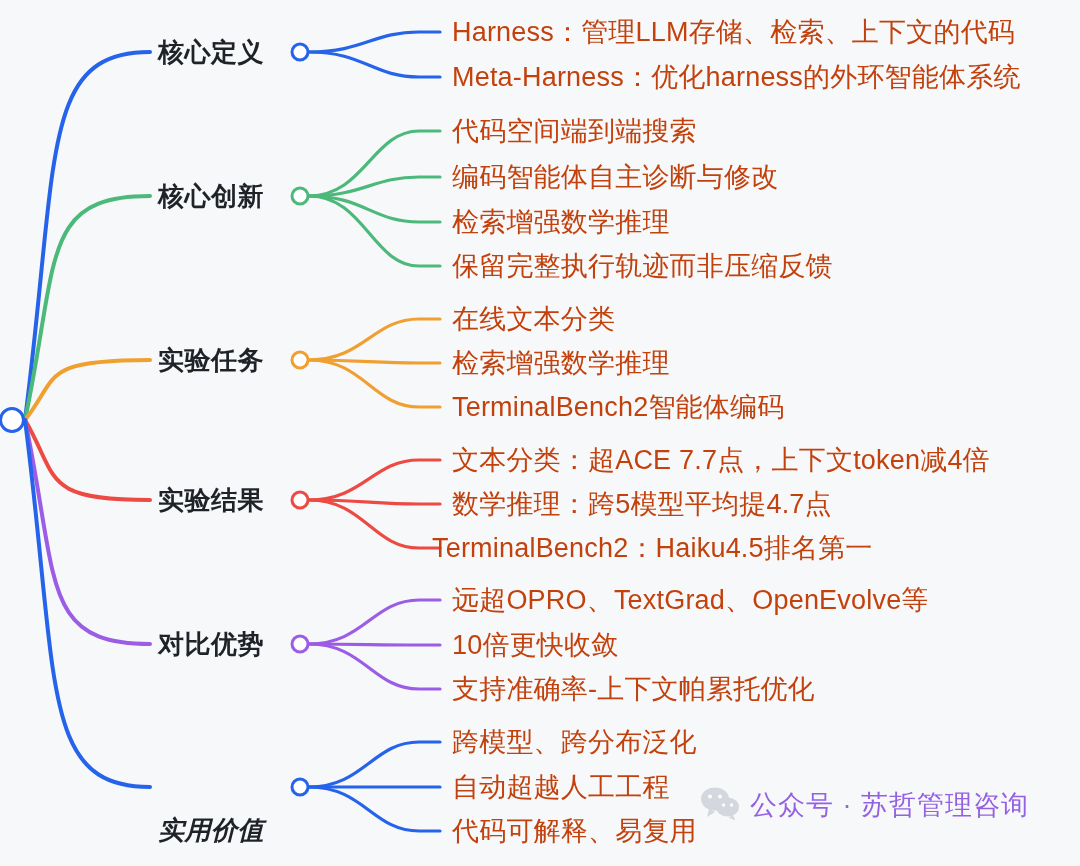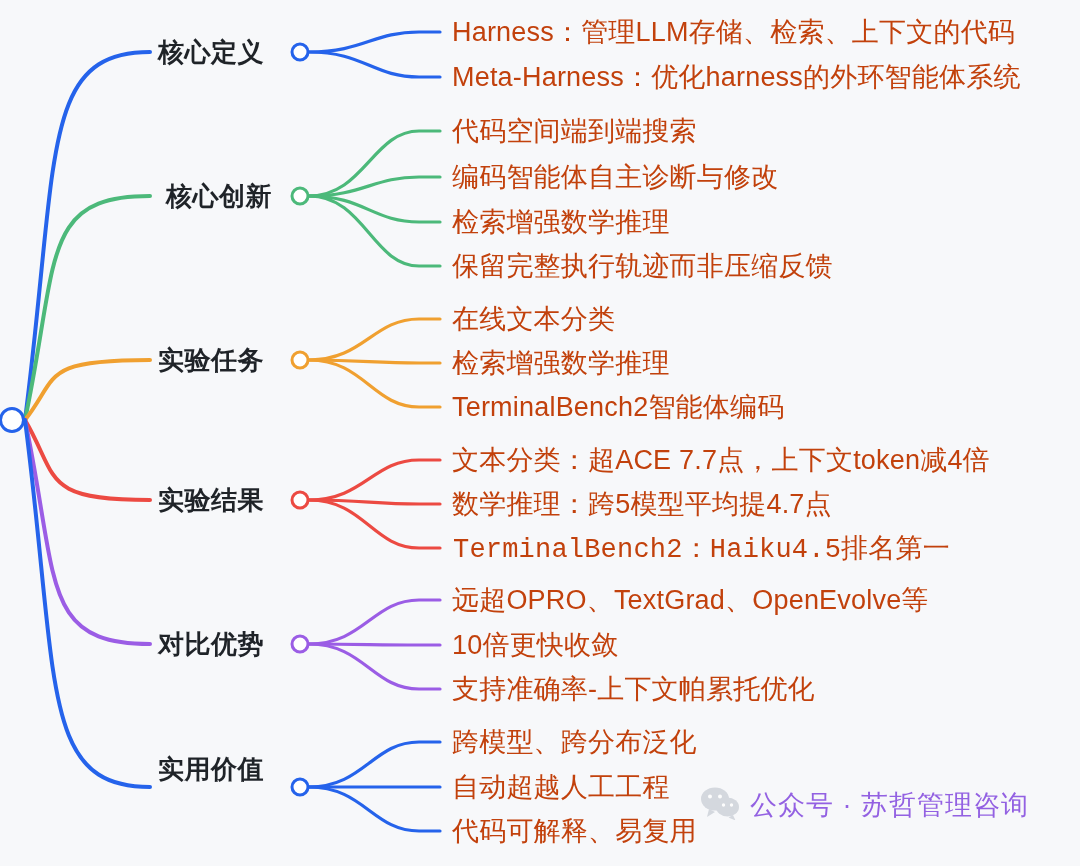--- a/index.html
+++ b/index.html
@@ -109,7 +109,7 @@
       <div class="node-dot branch-dot" style="left: 300px; top: 52px; border-color: rgb(37, 99, 235);"></div>
       <div class="leaf-label" style="left: 452px; top: 32px;">Harness：管理LLM存储、检索、上下文的代码</div>
       <div class="leaf-label" style="left: 452px; top: 77px;">Meta-Harness：优化harness的外环智能体系统</div>
-      <div class="branch-label" style="left: 166px; top: 196px;">核心创新</div>
+      <div class="branch-label" style="left: 158px; top: 196px;">核心创新</div>
       <div class="node-dot branch-dot" style="left: 300px; top: 196px; border-color: rgb(76, 185, 122);"></div>
       <div class="leaf-label" style="left: 452px; top: 131px;">代码空间端到端搜索</div>
       <div class="leaf-label" style="left: 452px; top: 177px;">编码智能体自主诊断与修改</div>

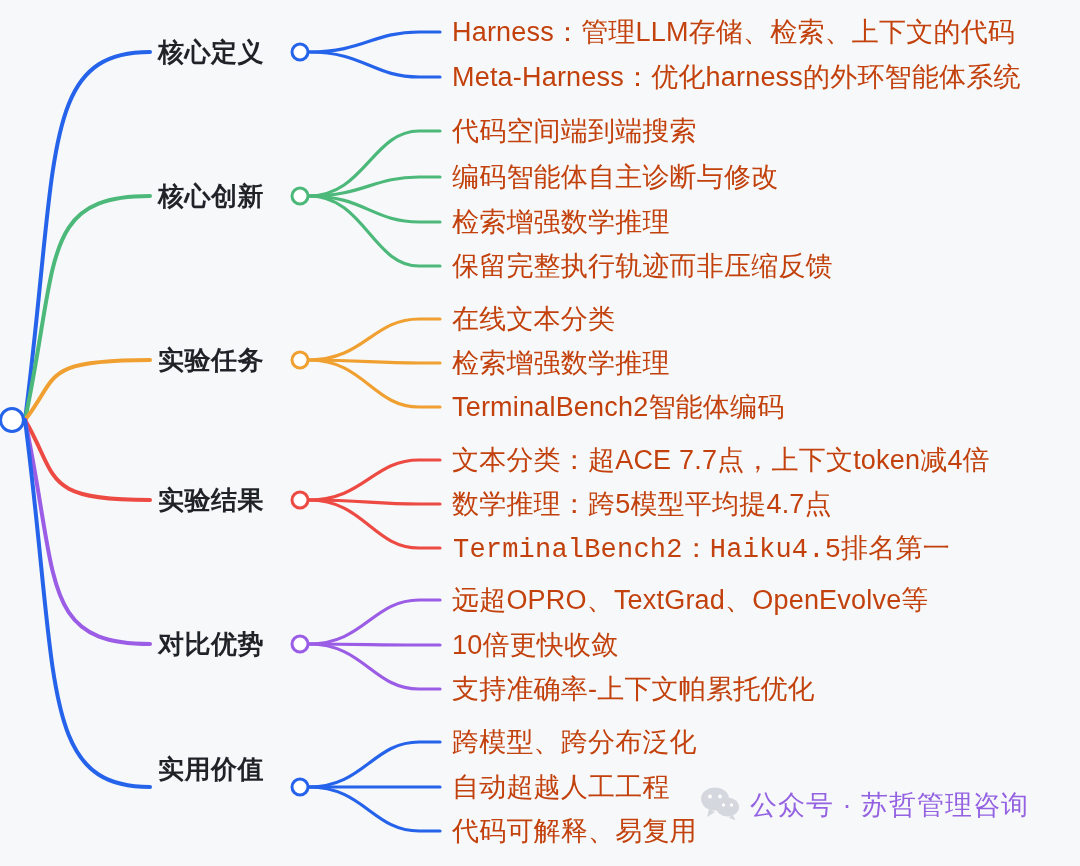--- a/index.html
+++ b/index.html
@@ -124,7 +124,7 @@
       <div class="node-dot branch-dot" style="left: 300px; top: 500px; border-color: rgb(236, 74, 66);"></div>
       <div class="leaf-label" style="left: 452px; top: 460px;">文本分类：超ACE 7.7点，上下文token减4倍</div>
       <div class="leaf-label" style="left: 452px; top: 504px;">数学推理：跨5模型平均提4.7点</div>
-      <div class="leaf-label" style="left: 453px; top: 548px; font-family: Liberation Mono, monospace;">TerminalBench2：Haiku4.5排名第一</div>
+      <div class="leaf-label" style="left: 432px; top: 548px;">TerminalBench2：Haiku4.5排名第一</div>
       <div class="branch-label" style="left: 158px; top: 644px;">对比优势</div>
       <div class="node-dot branch-dot" style="left: 300px; top: 644px; border-color: rgb(155, 93, 229);"></div>
       <div class="leaf-label" style="left: 452px; top: 600px;">远超OPRO、TextGrad、OpenEvolve等</div>

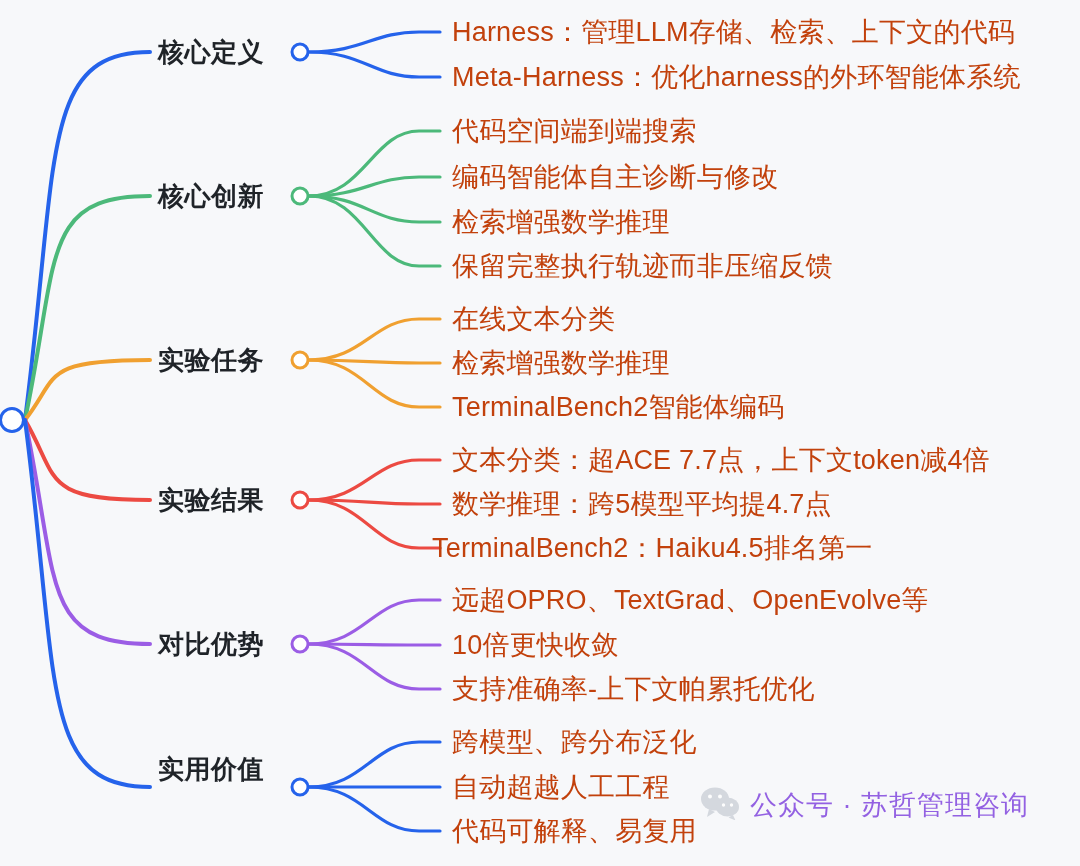--- a/index.html
+++ b/index.html
@@ -130,7 +130,7 @@
       <div class="leaf-label" style="left: 452px; top: 600px;">远超OPRO、TextGrad、OpenEvolve等</div>
       <div class="leaf-label" style="left: 452px; top: 645px;">10倍更快收敛</div>
       <div class="leaf-label" style="left: 452px; top: 689px;">支持准确率-上下文帕累托优化</div>
-      <div class="branch-label" style="left: 158px; top: 769px;">实用价值</div>
+      <div class="branch-label" style="left: 158px; top: 830px; font-style: italic;">实用价值</div>
       <div class="node-dot branch-dot" style="left: 300px; top: 787px; border-color: rgb(37, 99, 235);"></div>
       <div class="leaf-label" style="left: 452px; top: 742px;">跨模型、跨分布泛化</div>
       <div class="leaf-label" style="left: 452px; top: 787px;">自动超越人工工程</div>

